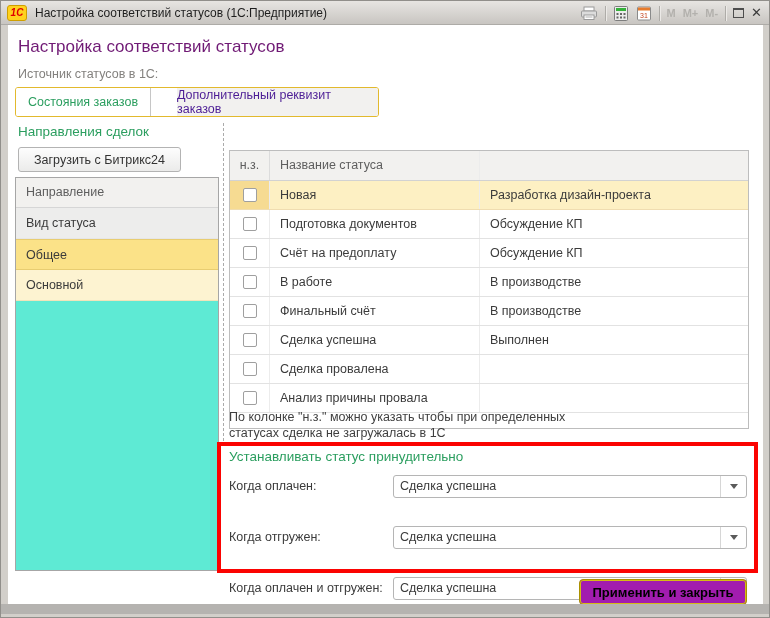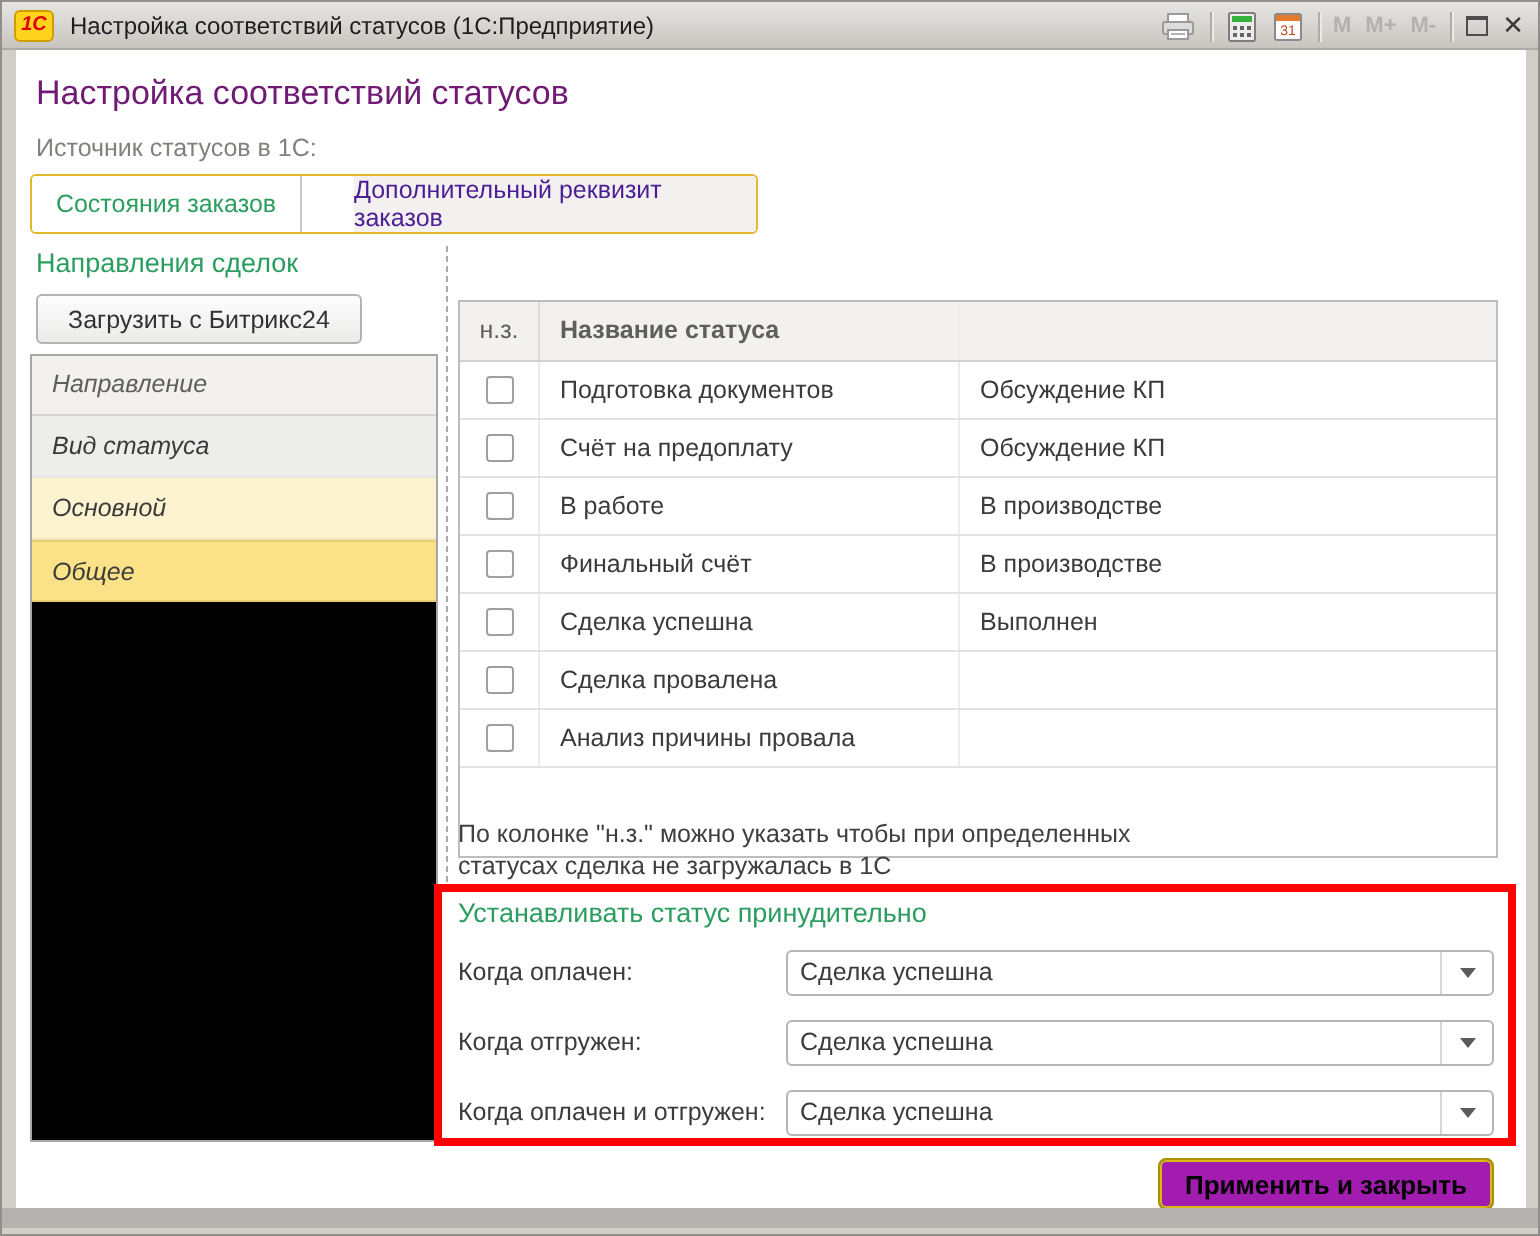--- a/index.html
+++ b/index.html
@@ -52,7 +52,7 @@
   .st-header{display:flex;height:30px;background:#f2f1ef;border-bottom:1px solid #d2d2d2;
     font-size:12.5px;color:#5e5e5e;flex:0 0 auto;}
   .st-header .st-col1{line-height:29px;text-align:center;}
-  .st-header .st-col2,.st-header .st-col3{line-height:29px;padding-left:10px;font-weight:bold;}
+  .st-header .st-col2,.st-header .st-col3{line-height:29px;padding-left:10px;}
   .st-col1{width:40px;border-right:1px solid #dcdcdc;}
   .st-col2{width:210px;border-right:1px solid #ececec;}
   .st-col3{flex:1;}

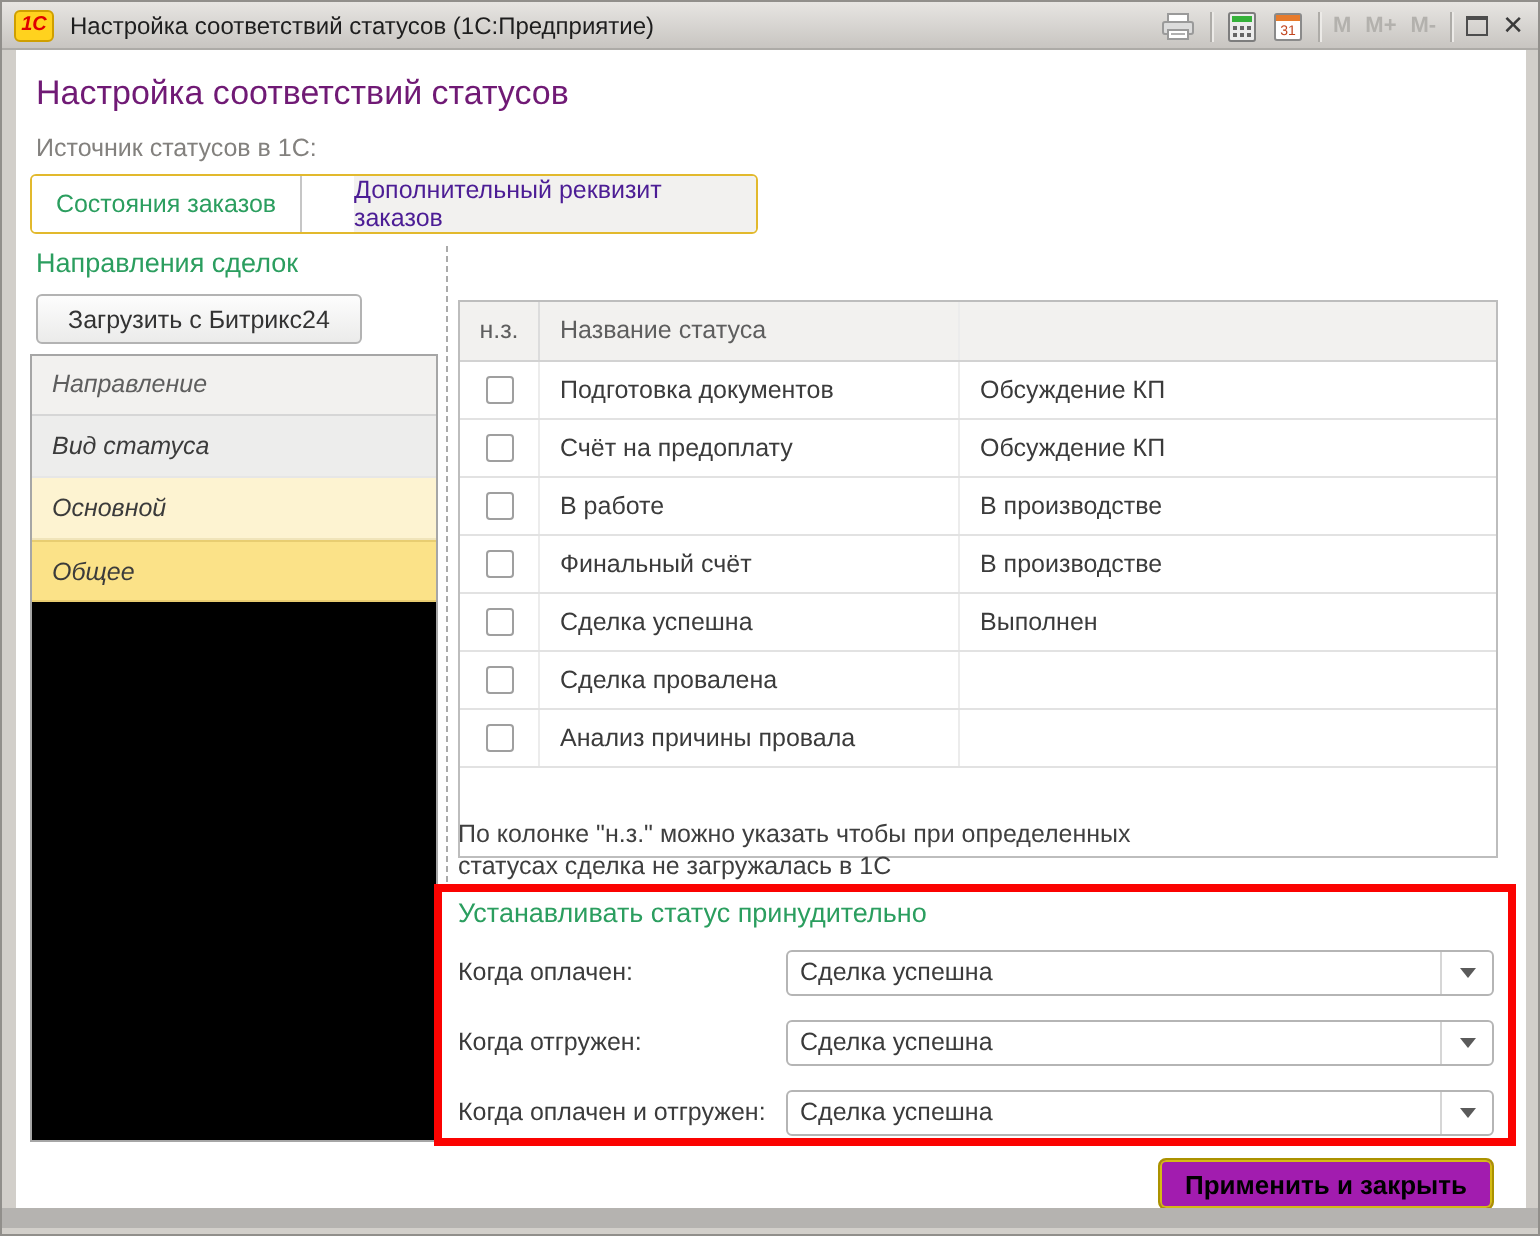--- a/index.html
+++ b/index.html
@@ -38,7 +38,7 @@
   .load-btn{position:absolute;left:10px;top:122px;width:163px;height:25px;
     background:linear-gradient(#fdfdfd,#ebebea);border:1px solid #b3b3b3;border-radius:3px;
     font-size:12.5px;color:#333;display:flex;align-items:center;justify-content:center;}
-  .dir-list{position:absolute;left:7px;top:152px;width:204px;height:394px;border:1px solid #a6a6a6;background:#000000;font-style:italic;}
+  .dir-list{position:absolute;left:7px;top:152px;width:204px;height:394px;border:1px solid #a6a6a6;background:#5eead4;}
   .dl-header{height:30px;line-height:29px;padding-left:10px;background:#f2f1ef;
     border-bottom:1px solid #d6d6d6;font-size:12.5px;color:#5e5e5e;}
   .dl-row{height:31px;line-height:30px;padding-left:10px;font-size:12.5px;color:#3b3b3b;border-bottom:1px solid #e6e6e6;}

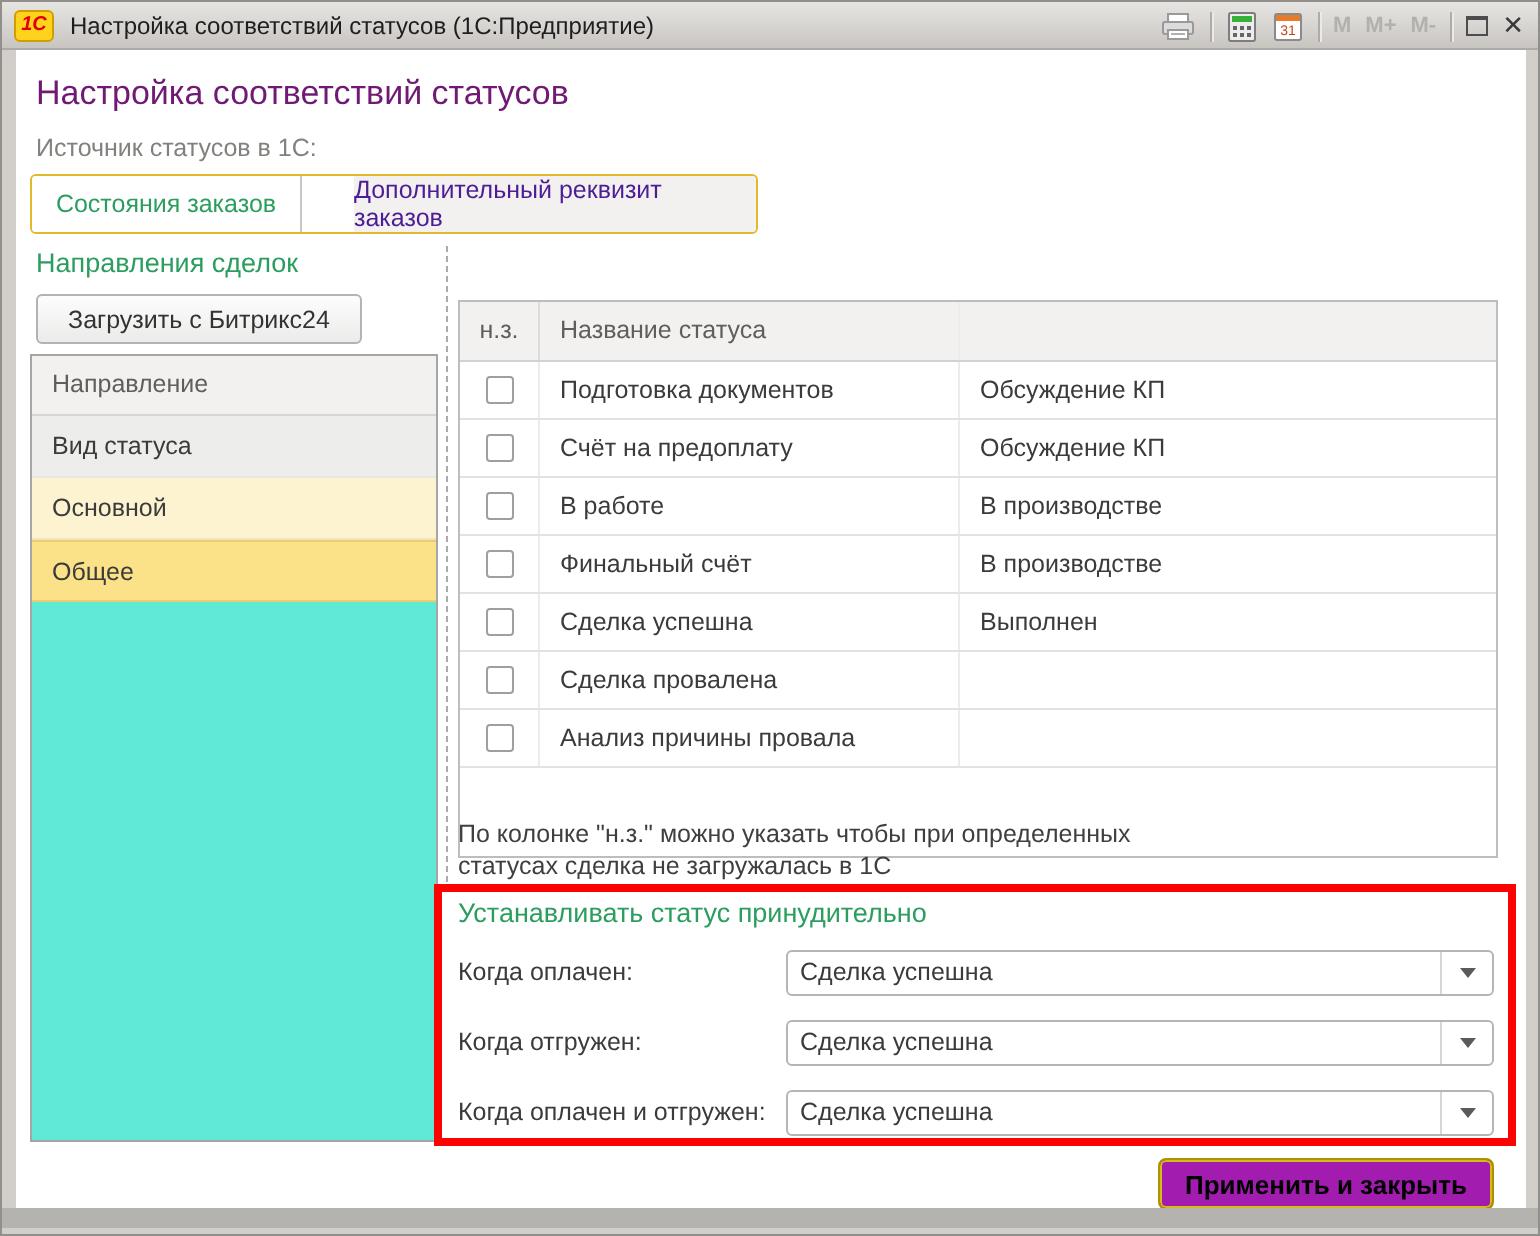--- a/index.html
+++ b/index.html
@@ -167,6 +167,13 @@
       </div>
       <div class="st-body">
 
+          <div class="st-row selected">
+            <div class="st-col1">
+              <span class="checkbox"></span>
+            </div>
+            <div class="st-col2">Новая</div>
+            <div class="st-col3">Разработка дизайн-проекта</div>
+          </div>
 
           <div class="st-row">
             <div class="st-col1">

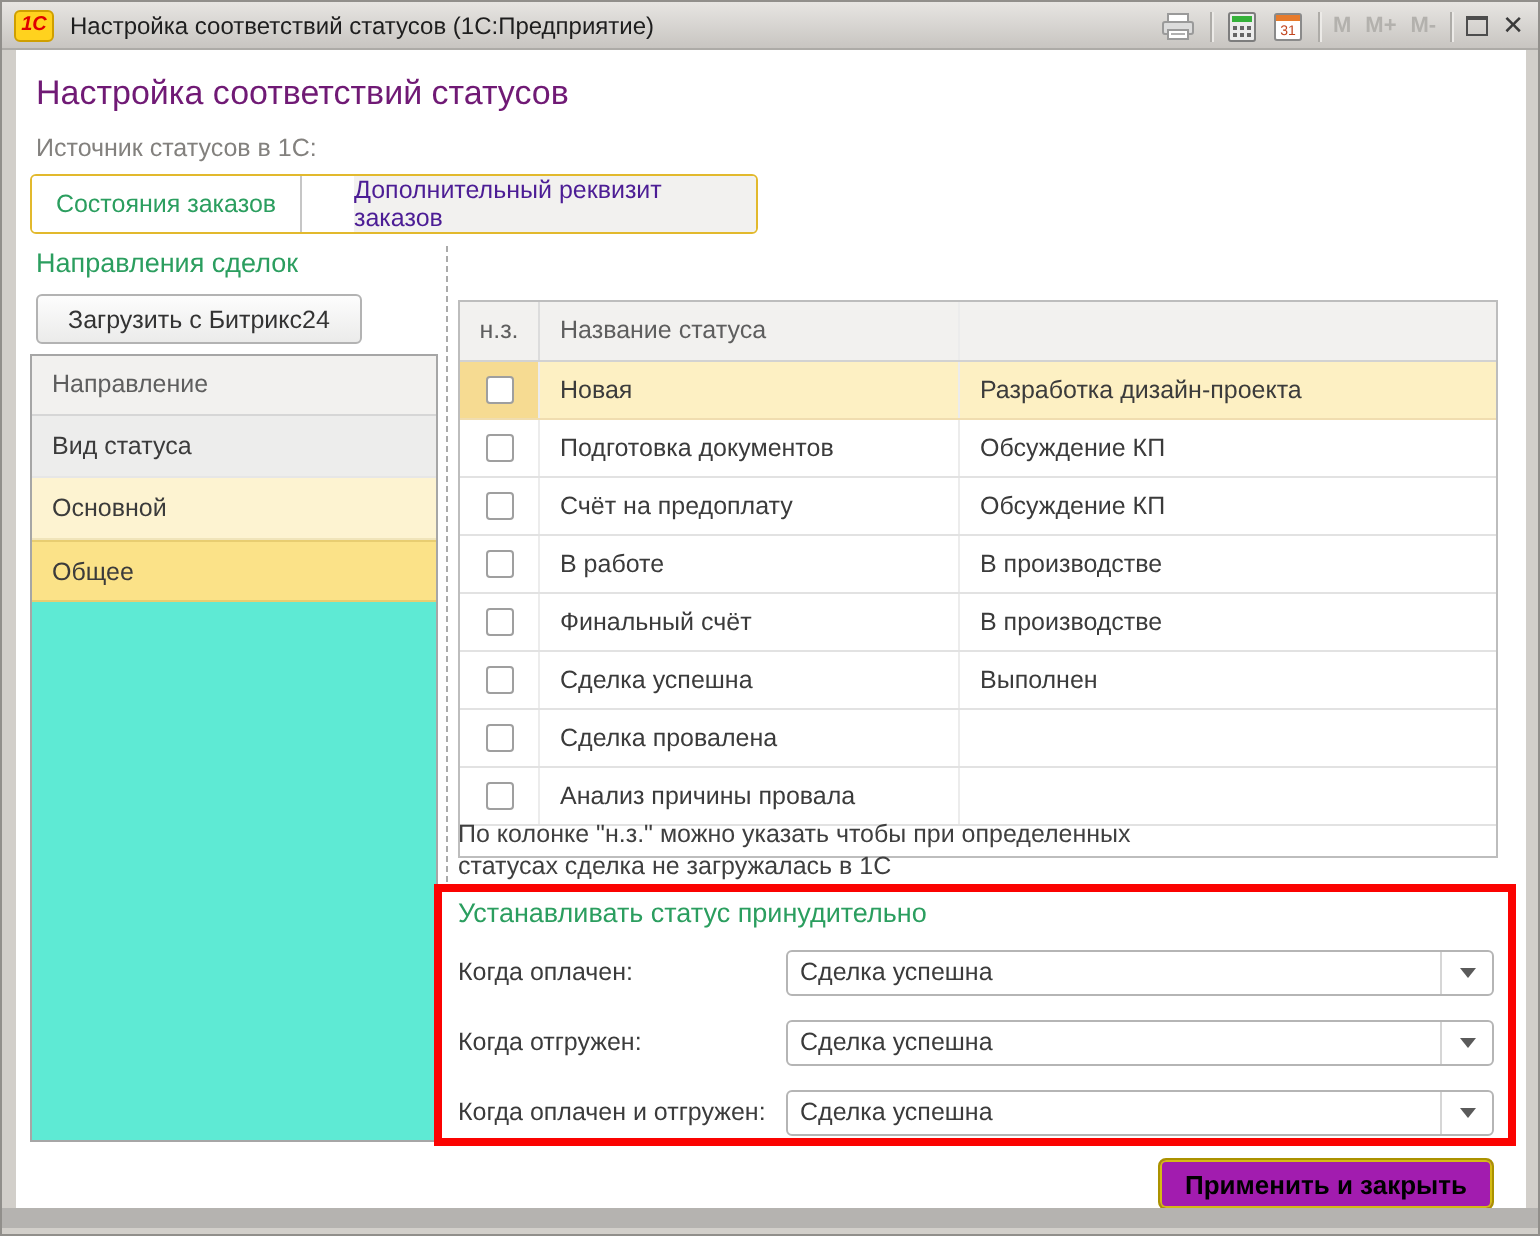--- a/index.html
+++ b/index.html
@@ -152,9 +152,9 @@
 
           <div class="dl-row group">Вид статуса</div>
 
+          <div class="dl-row selected">Общее</div>
+
           <div class="dl-row normal">Основной</div>
-
-          <div class="dl-row selected">Общее</div>
         </div>
     </div>
 

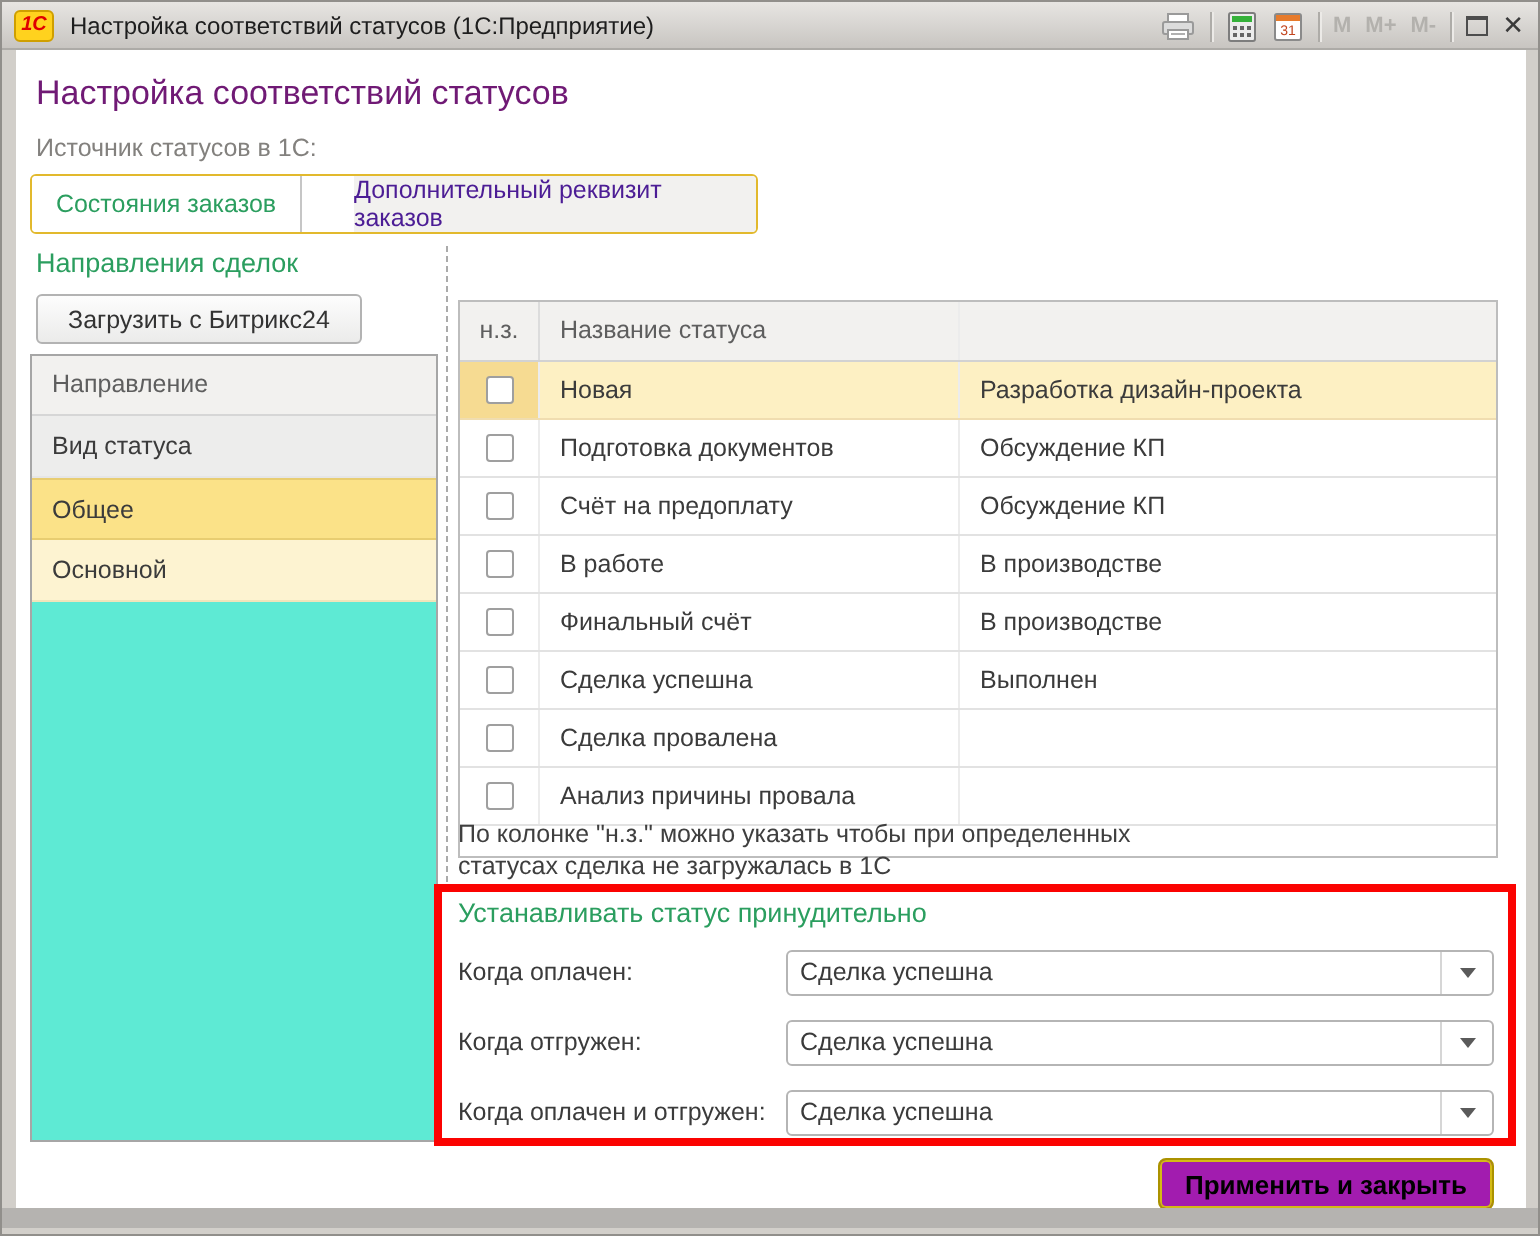--- a/index.html
+++ b/index.html
@@ -69,7 +69,7 @@
   .force-box{position:absolute;left:209px;top:417px;width:541px;height:131px;border:4px solid #fb0301;background:#fff;}
   .fs-title{position:absolute;left:8px;top:3px;font-size:13.5px;color:#2b9e5f;}
   .fs-rows{position:absolute;left:8px;top:29px;right:5px;}
-  .fs-row{position:relative;height:23px;margin-bottom:12px;}
+  .fs-row{position:relative;height:23px;margin-bottom:28px;}
   .fs-label{font-size:12.5px;color:#3b3b3b;line-height:23px;}
   .fs-field{position:absolute;left:164px;top:0;width:354px;height:23px;border:1px solid #b5b5b5;
     border-radius:3px;background:#fff;}

